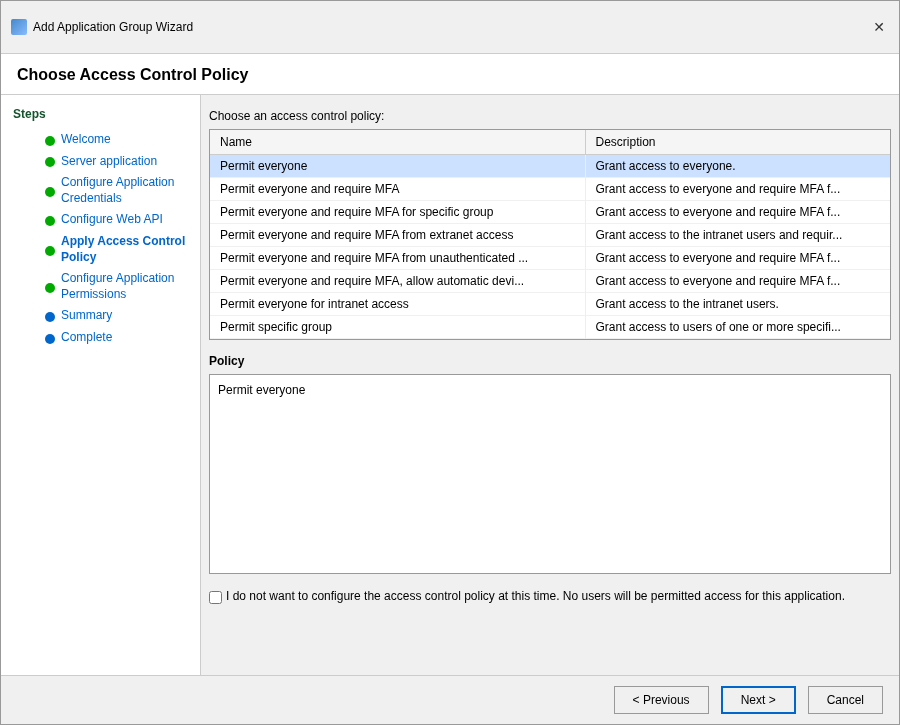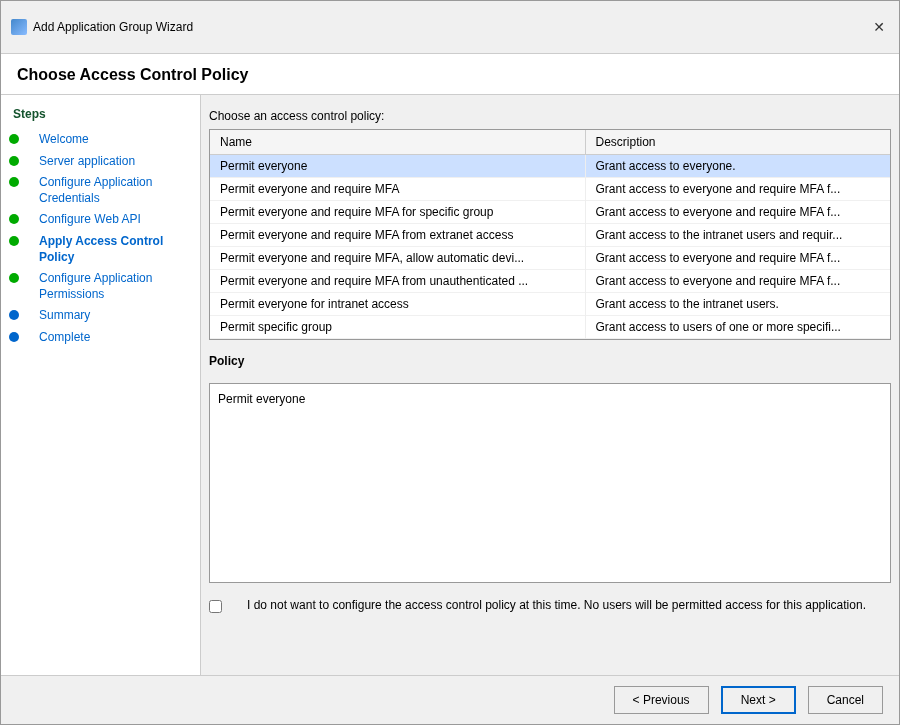--- a/index.html
+++ b/index.html
@@ -83,10 +83,11 @@
     }
     .sidebar-item {
       display: flex;
-      align-items: flex-start;
+      align-items: center;
       padding: 3px 8px 3px 8px;
-      gap: 20px;
+      gap: 6px;
       cursor: pointer;
+      margin-left: 36px;
     }
     .sidebar-item .dot {
       width: 10px;

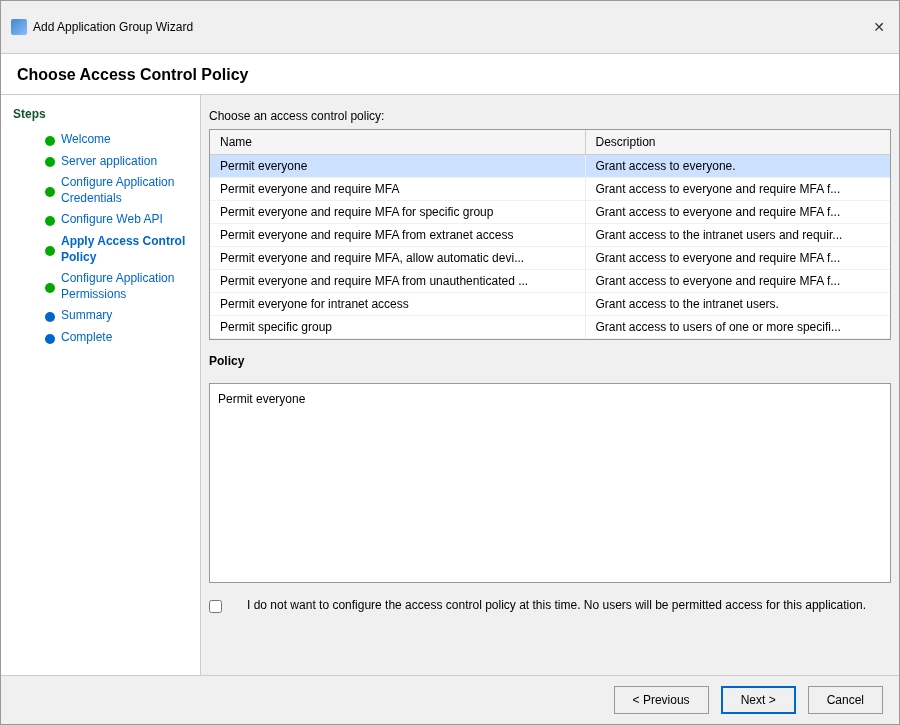--- a/index.html
+++ b/index.html
@@ -296,11 +296,11 @@
                 <td>Grant access to the intranet users and requir...</td>
               </tr>
               <tr>
+                <td>Permit everyone and require MFA from unauthenticated ...</td>
+                <td>Grant access to everyone and require MFA f...</td>
+              </tr>
+              <tr>
                 <td>Permit everyone and require MFA, allow automatic devi...</td>
-                <td>Grant access to everyone and require MFA f...</td>
-              </tr>
-              <tr>
-                <td>Permit everyone and require MFA from unauthenticated ...</td>
                 <td>Grant access to everyone and require MFA f...</td>
               </tr>
               <tr>

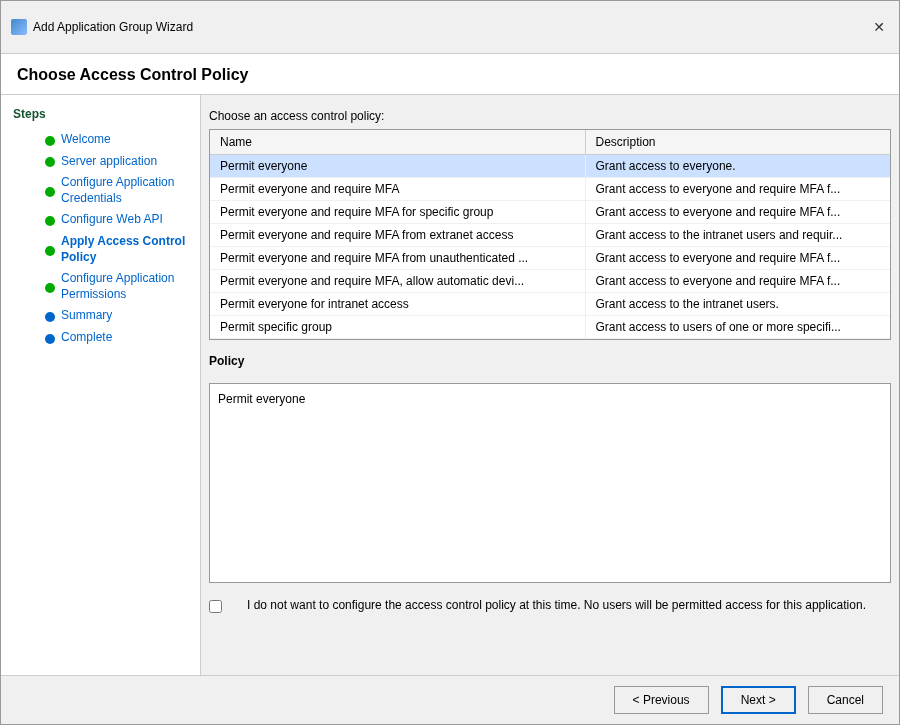--- a/index.html
+++ b/index.html
@@ -153,7 +153,7 @@
     .policy-section-label {
       font-size: 12px;
       font-weight: bold;
-      margin-bottom: 15px;
+      margin-bottom: 6px;
       color: #000;
     }
     .policy-text-box {

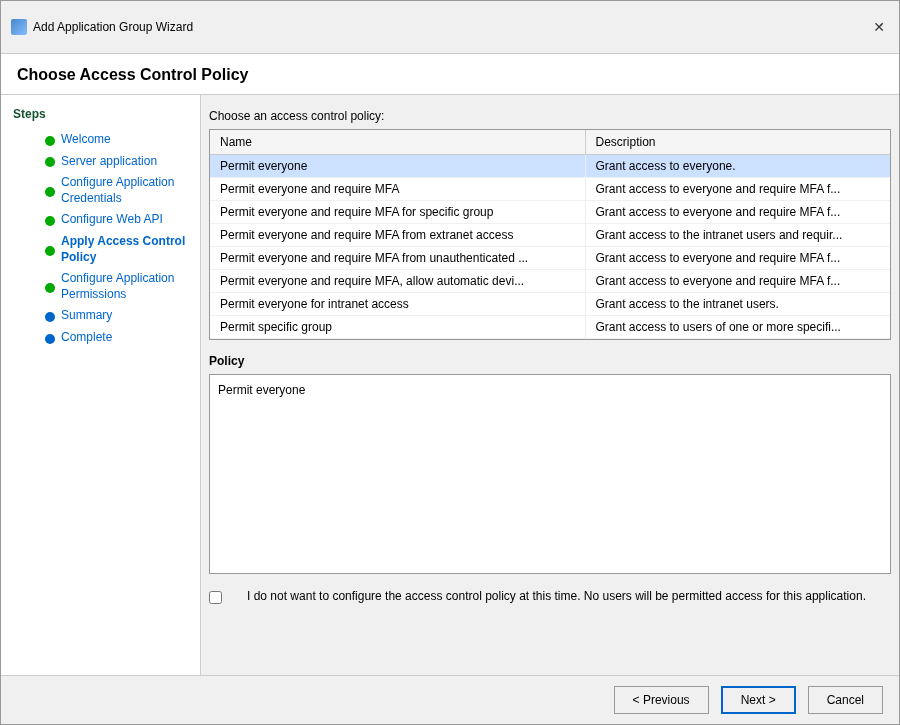--- a/index.html
+++ b/index.html
@@ -167,7 +167,7 @@
     .checkbox-row {
       display: flex;
       align-items: center;
-      gap: 25px;
+      gap: 4px;
       margin-bottom: 14px;
     }
     .checkbox-row input[type=checkbox] {

